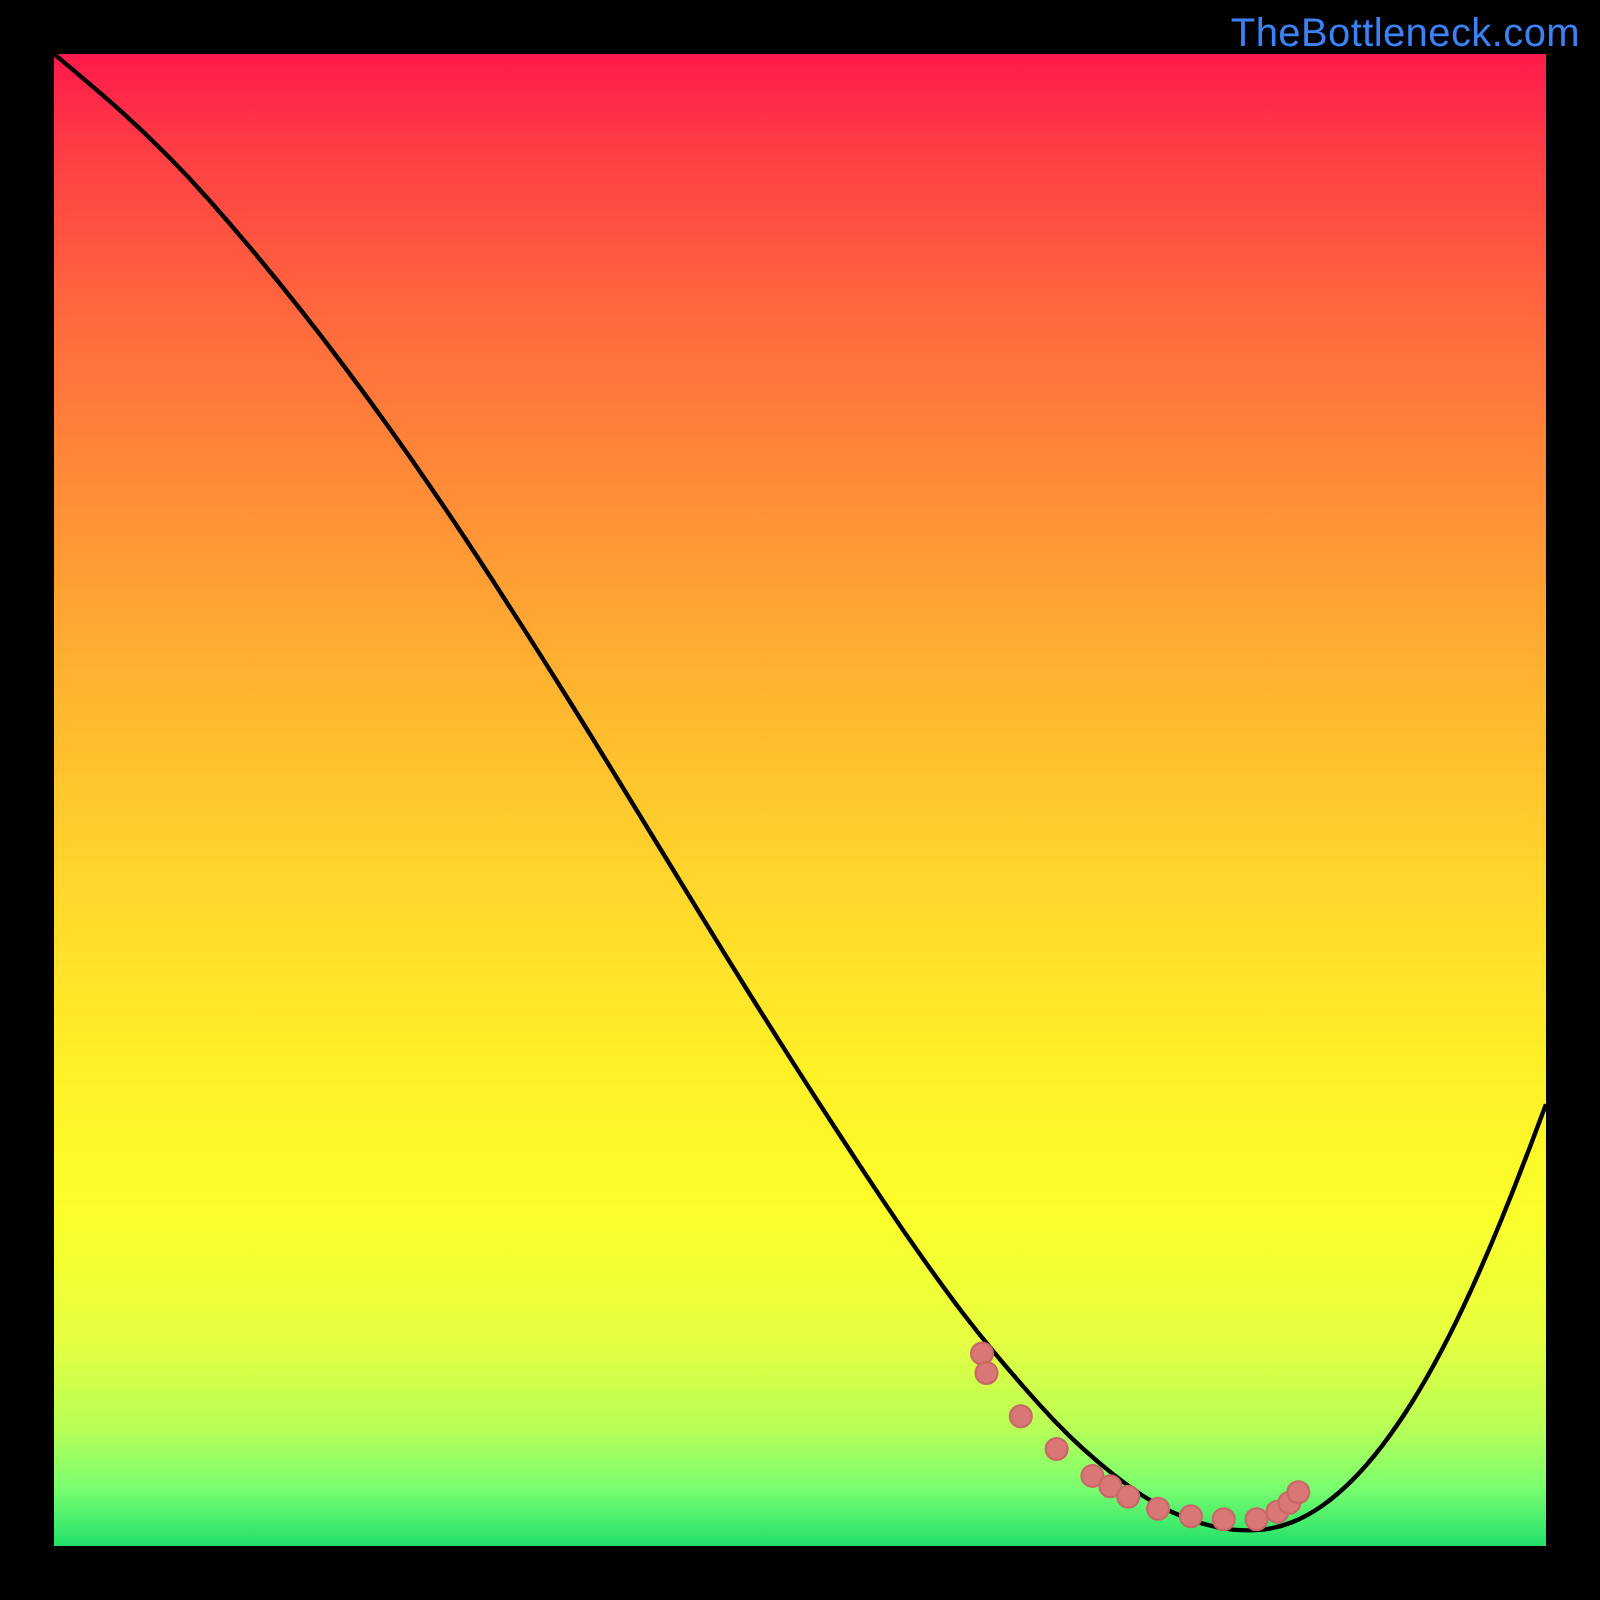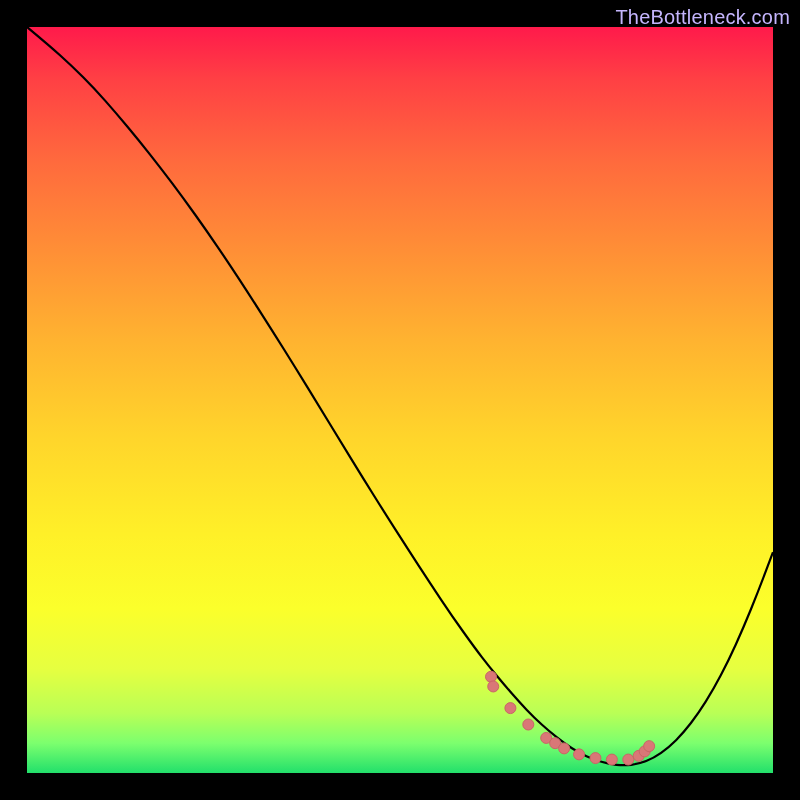--- a/index.html
+++ b/index.html
@@ -16,7 +16,7 @@
     right: 10px;
     font-family: Arial, sans-serif;
     font-size: 20px;
-    color: #c4b5fd;
+    color: #3b82f6;
     letter-spacing: 0.2px;
     z-index: 4;
   }

